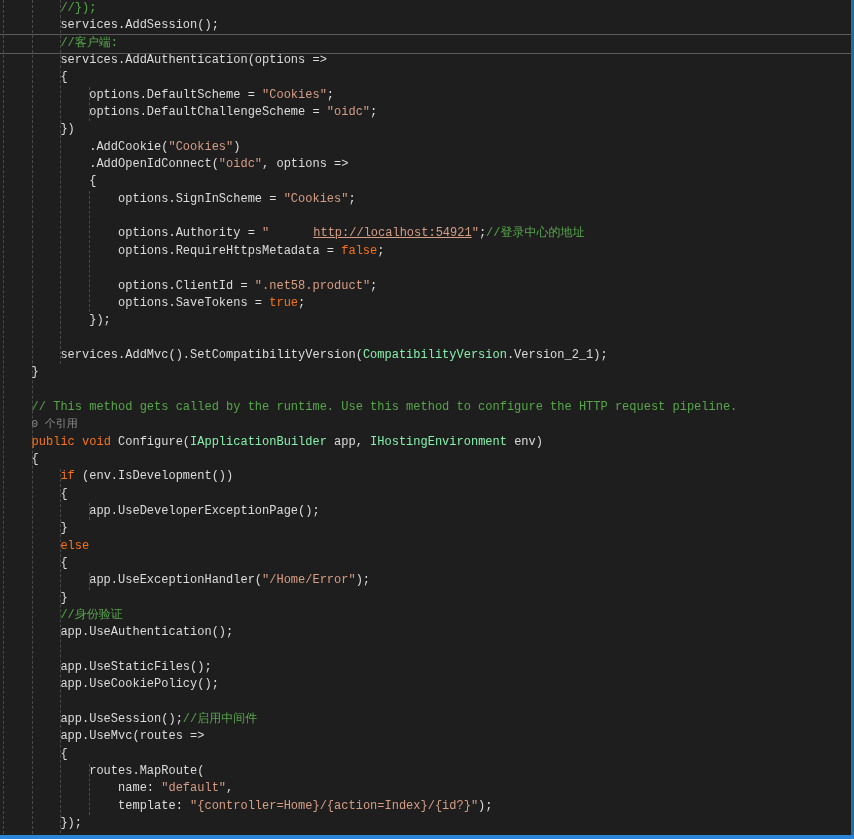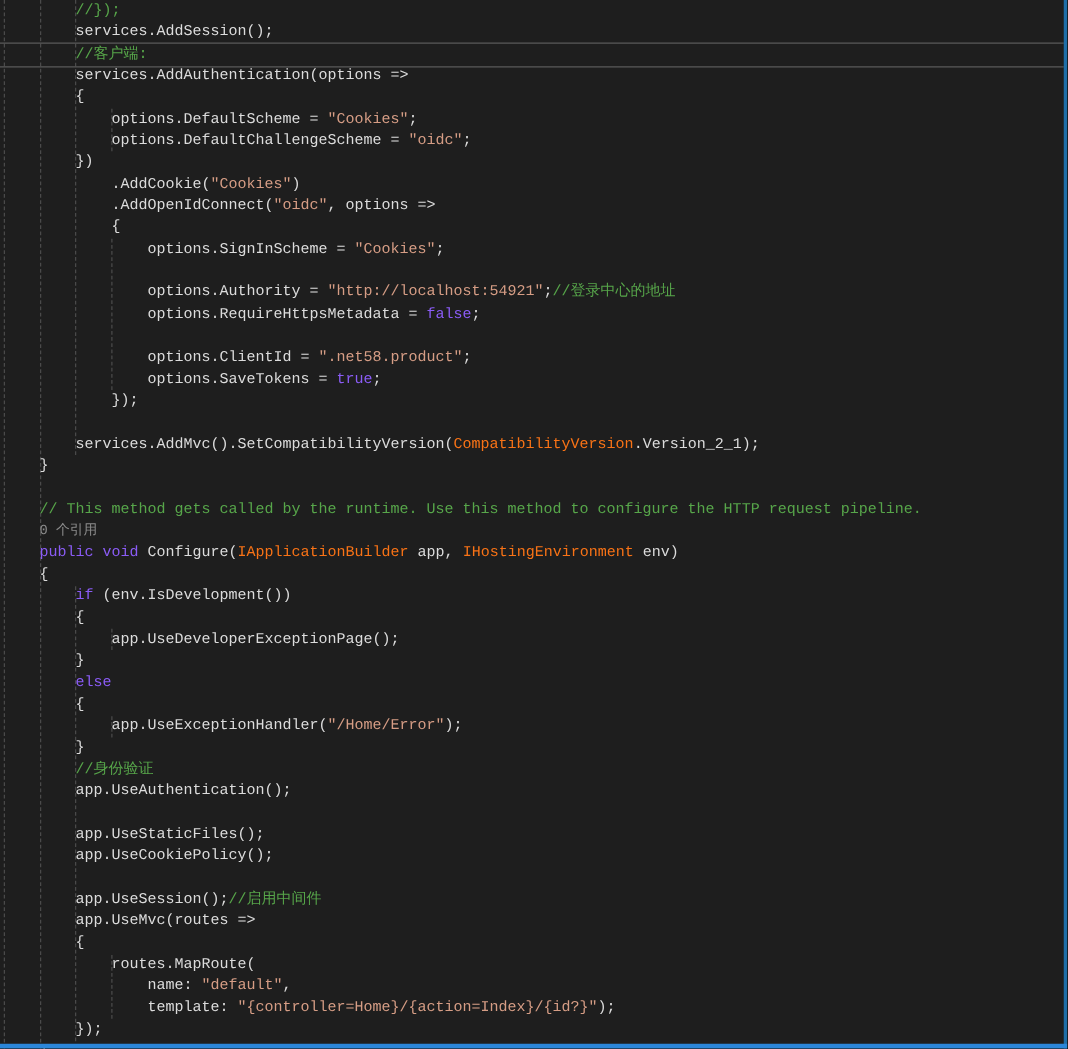--- a/index.html
+++ b/index.html
@@ -31,7 +31,7 @@
   .seg-s{color:#d69d85;}
   .seg-c{color:#57a64a;}
   .seg-y{color:#f97316;}
-  .seg-u{color:#d69d85;}
+  .seg-u{color:#d69d85;text-decoration:underline;margin-left:44px;}
   .seg-l{color:#8c8c8c;font-size:11px;margin-top:34px;}
   .right-border{position:absolute;top:0;right:0;bottom:0;width:3px;z-index:4;}
   .bottom-bar{position:absolute;left:0;right:0;bottom:0;height:4px;z-index:5;}

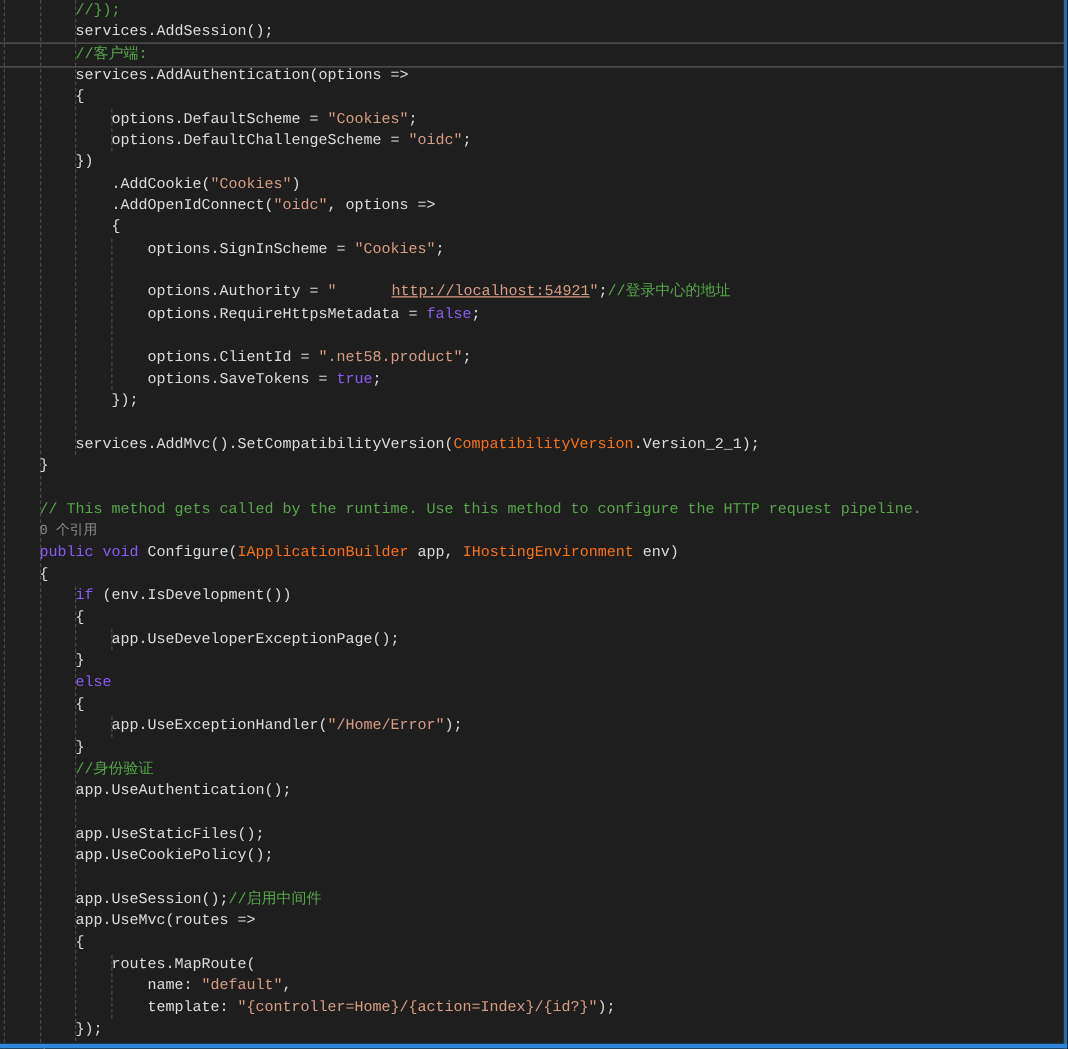--- a/index.html
+++ b/index.html
@@ -27,7 +27,7 @@
   }
   .ln{height:17.35px;}
   .seg-t{color:#dcdcdc;}
-  .seg-k{color:#8b5cf6;margin-top:24px;}
+  .seg-k{color:#f97316;margin-top:24px;}
   .seg-s{color:#d69d85;}
   .seg-c{color:#57a64a;}
   .seg-y{color:#f97316;}

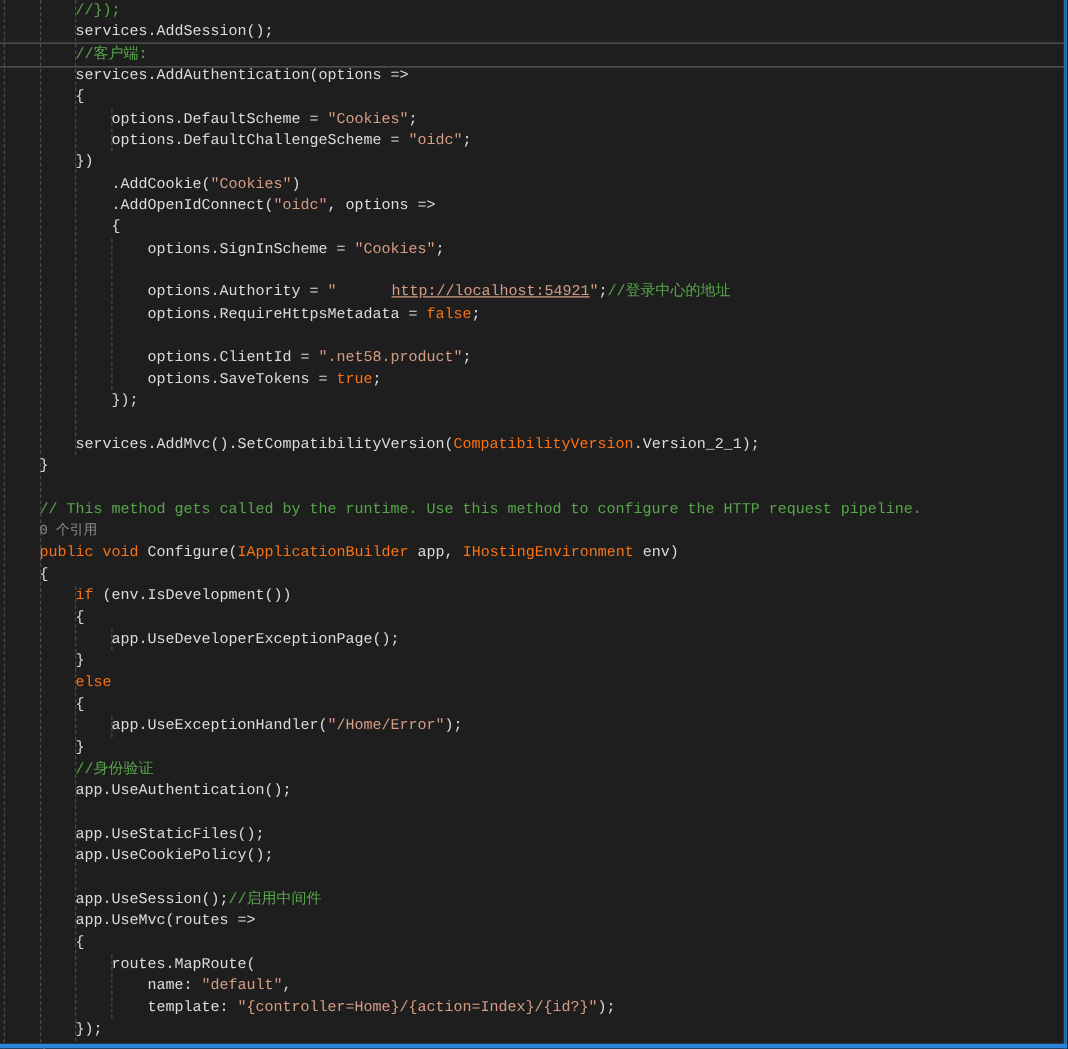--- a/index.html
+++ b/index.html
@@ -30,7 +30,7 @@
   .seg-k{color:#f97316;margin-top:24px;}
   .seg-s{color:#d69d85;}
   .seg-c{color:#57a64a;}
-  .seg-y{color:#f97316;}
+  .seg-y{color:#86efac;}
   .seg-u{color:#d69d85;text-decoration:underline;margin-left:44px;}
   .seg-l{color:#8c8c8c;font-size:11px;margin-top:34px;}
   .right-border{position:absolute;top:0;right:0;bottom:0;width:3px;z-index:4;}

